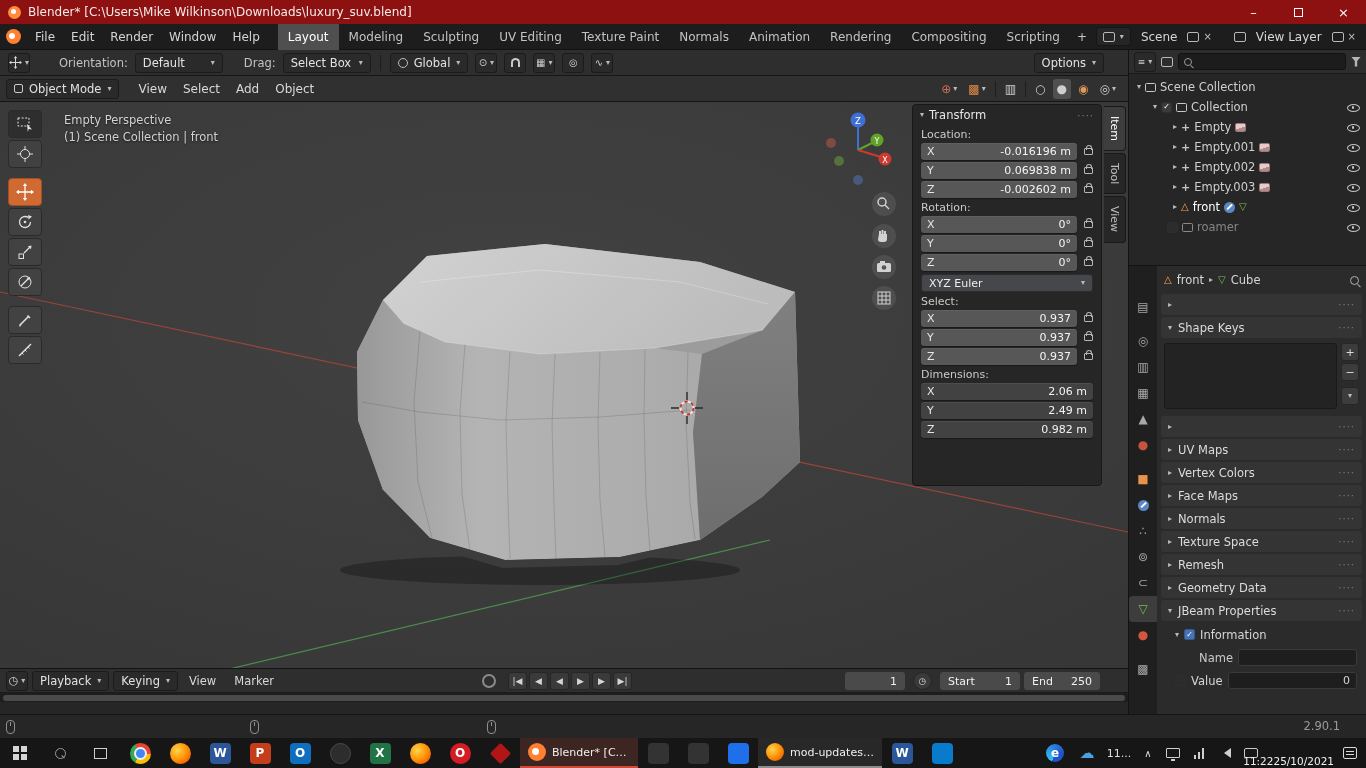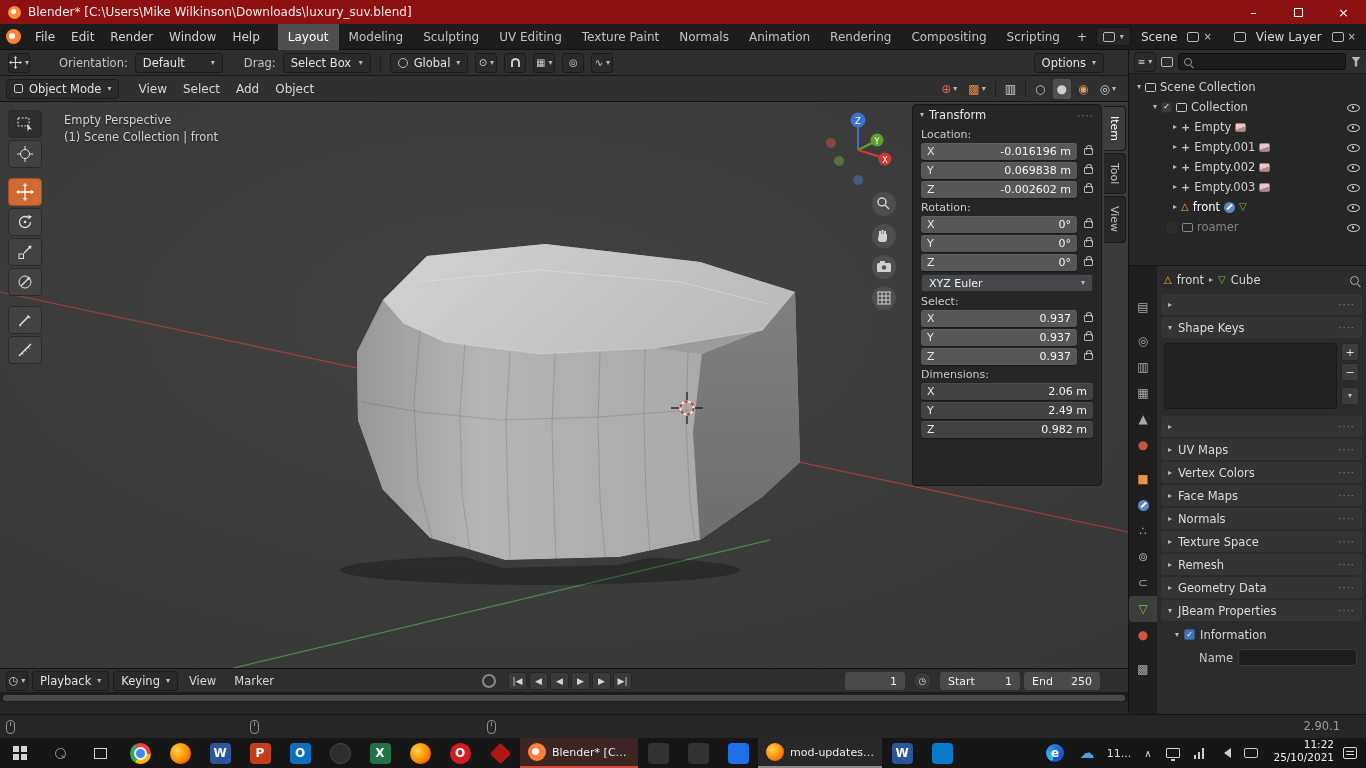--- a/index.html
+++ b/index.html
@@ -737,6 +737,13 @@
         <span class="jb-label">Name</span>
         <div class="jfield"></div>
       </div>
+      <div class="jb-row">
+        <span class="cb off"></span>
+        <span>Value</span>
+        <div class="jfield">
+            <span class="val">0</span>
+          </div>
+      </div>
     </div>
   </div>
 

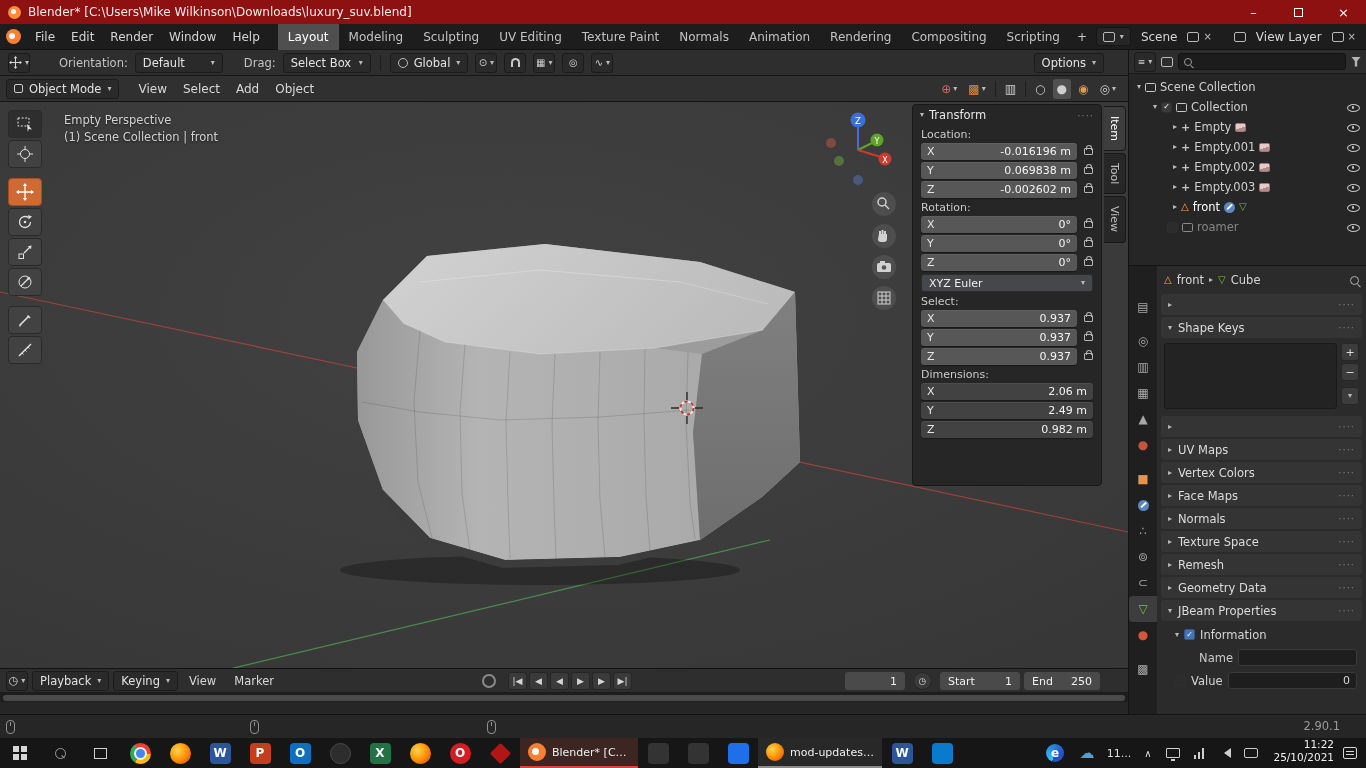--- a/index.html
+++ b/index.html
@@ -157,7 +157,7 @@
 .bars i{width:2.5px;background:#cfcfcf;display:block}
 .vol-tri{width:0;height:0;border:5px solid transparent;border-right:7px solid #cfcfcf}
 .traybox{width:14px;height:10px;border:1px solid #c9c9c9;border-radius:2px}
-.clock{display:flex;flex-direction:column;align-items:flex-end;justify-content:flex-start;font-size:10.5px;line-height:13px;color:#f0f0f0;width:70px}
+.clock{display:flex;flex-direction:row;align-items:flex-end;justify-content:flex-end;font-size:10.5px;line-height:13px;color:#f0f0f0;width:70px}
 .notif{width:14px;height:12px;border:1px solid #d9d9d9;border-radius:2px;position:relative}
 .notif::after{content:"";position:absolute;left:2px;right:2px;top:3px;height:1px;background:#d9d9d9;box-shadow:0 3px 0 #d9d9d9}
 </style>

